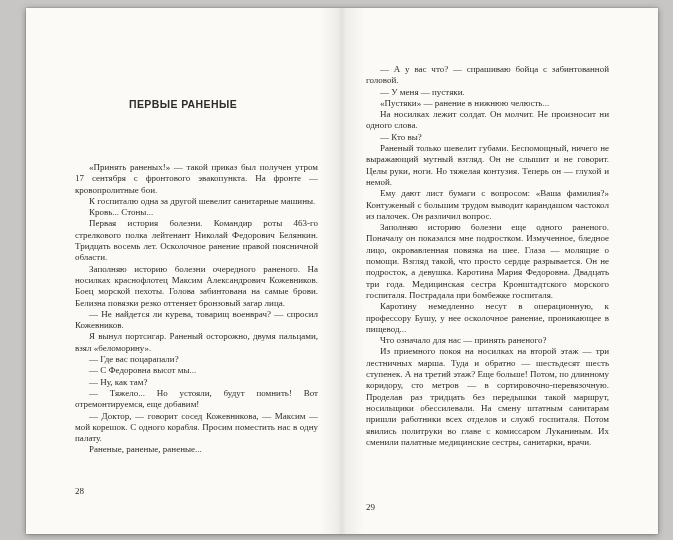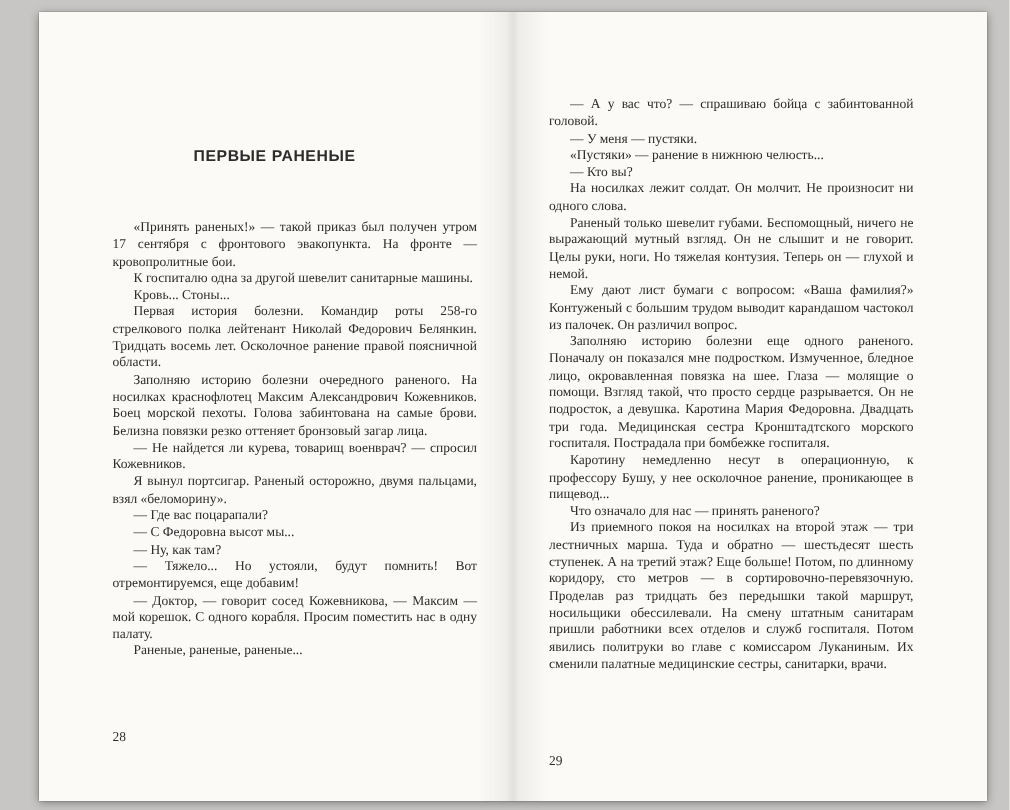--- a/index.html
+++ b/index.html
@@ -111,8 +111,8 @@
           <p class="para">— А у вас что? — спрашиваю бойца с забинтованной головой.</p>
           <p class="para">— У меня — пустяки.</p>
           <p class="para">«Пустяки» — ранение в нижнюю челюсть...</p>
+          <p class="para">На носилках лежит солдат. Он молчит. Не произносит ни одного слова.</p>
           <p class="para">— Кто вы?</p>
-          <p class="para">На носилках лежит солдат. Он молчит. Не произносит ни одного слова.</p>
           <p class="para">Раненый только шевелит губами. Беспомощный, ничего не выражающий мутный взгляд. Он не слышит и не говорит. Целы руки, ноги. Но тяжелая контузия. Теперь он — глухой и немой.</p>
           <p class="para">Ему дают лист бумаги с вопросом: «Ваша фамилия?» Контуженый с большим трудом выводит карандашом частокол из палочек. Он различил вопрос.</p>
           <p class="para">Заполняю историю болезни еще одного раненого. Поначалу он показался мне подростком. Измученное, бледное лицо, окровавленная повязка на шее. Глаза — молящие о помощи. Взгляд такой, что просто сердце разрывается. Он не подросток, а девушка. Каротина Мария Федоровна. Двадцать три года. Медицинская сестра Кронштадтского морского госпиталя. Пострадала при бомбежке госпиталя.</p>

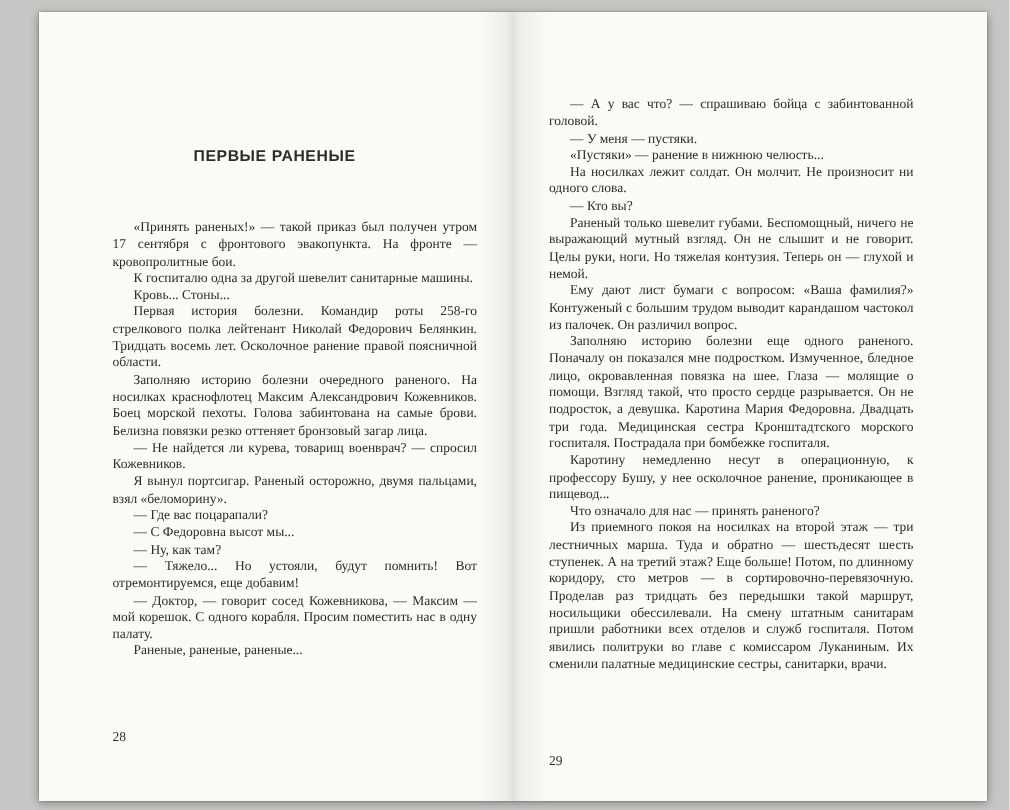--- a/index.html
+++ b/index.html
@@ -65,7 +65,7 @@
     text-align: justify;
     color: var(--ink, #2e2c2a);
   }
-  .page.left .text-block { margin-top: 36px; }
+  .page.left .text-block { margin-top: 52px; }
   .para {
     margin: 0;
     text-indent: 14px;

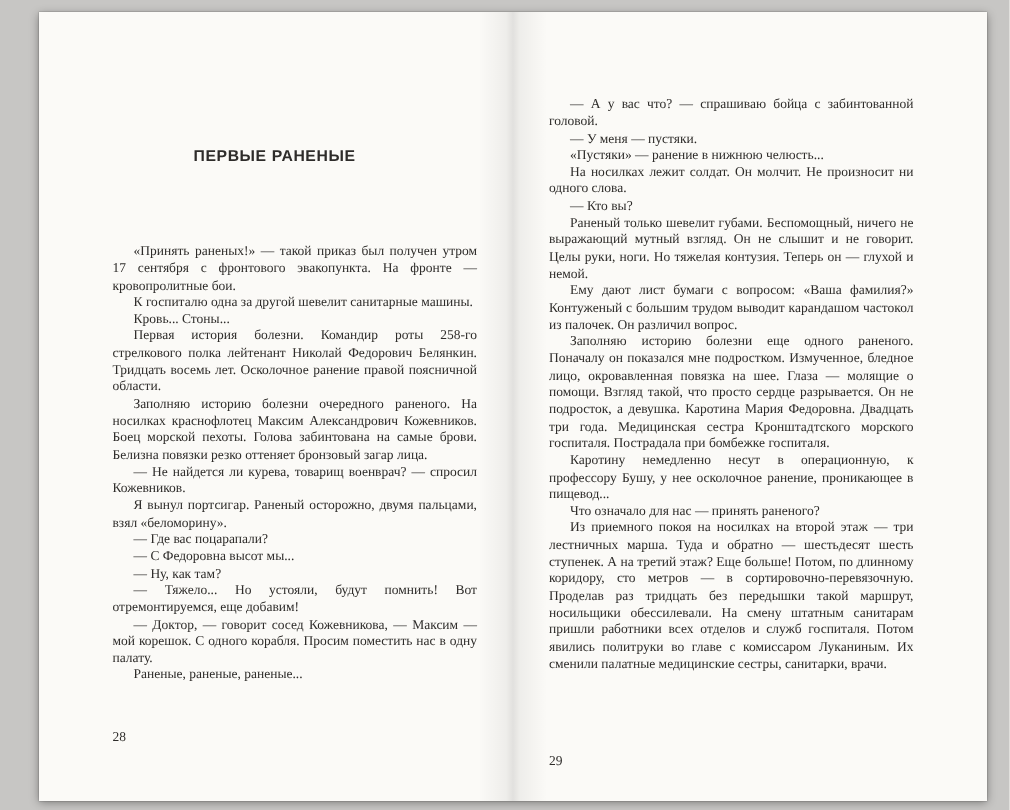--- a/index.html
+++ b/index.html
@@ -92,7 +92,7 @@
           <p class="para">«Принять раненых!» — такой приказ был получен утром 17 сентября с фронтового эвакопункта. На фронте — кровопролитные бои.</p>
           <p class="para">К госпиталю одна за другой шевелит санитарные машины.</p>
           <p class="para">Кровь... Стоны...</p>
-          <p class="para">Первая история болезни. Командир роты 258-го стрелкового полка лейтенант Николай Федорович Белянкин. Тридцать восемь лет. Осколочное ранение правой поясничной области.</p>
+          <p class="para">Первая история болезни. Командир роты 463-го стрелкового полка лейтенант Николай Федорович Белянкин. Тридцать восемь лет. Осколочное ранение правой поясничной области.</p>
           <p class="para">Заполняю историю болезни очередного раненого. На носилках краснофлотец Максим Александрович Кожевников. Боец морской пехоты. Голова забинтована на самые брови. Белизна повязки резко оттеняет бронзовый загар лица.</p>
           <p class="para">— Не найдется ли курева, товарищ военврач? — спросил Кожевников.</p>
           <p class="para">Я вынул портсигар. Раненый осторожно, двумя пальцами, взял «беломорину».</p>

